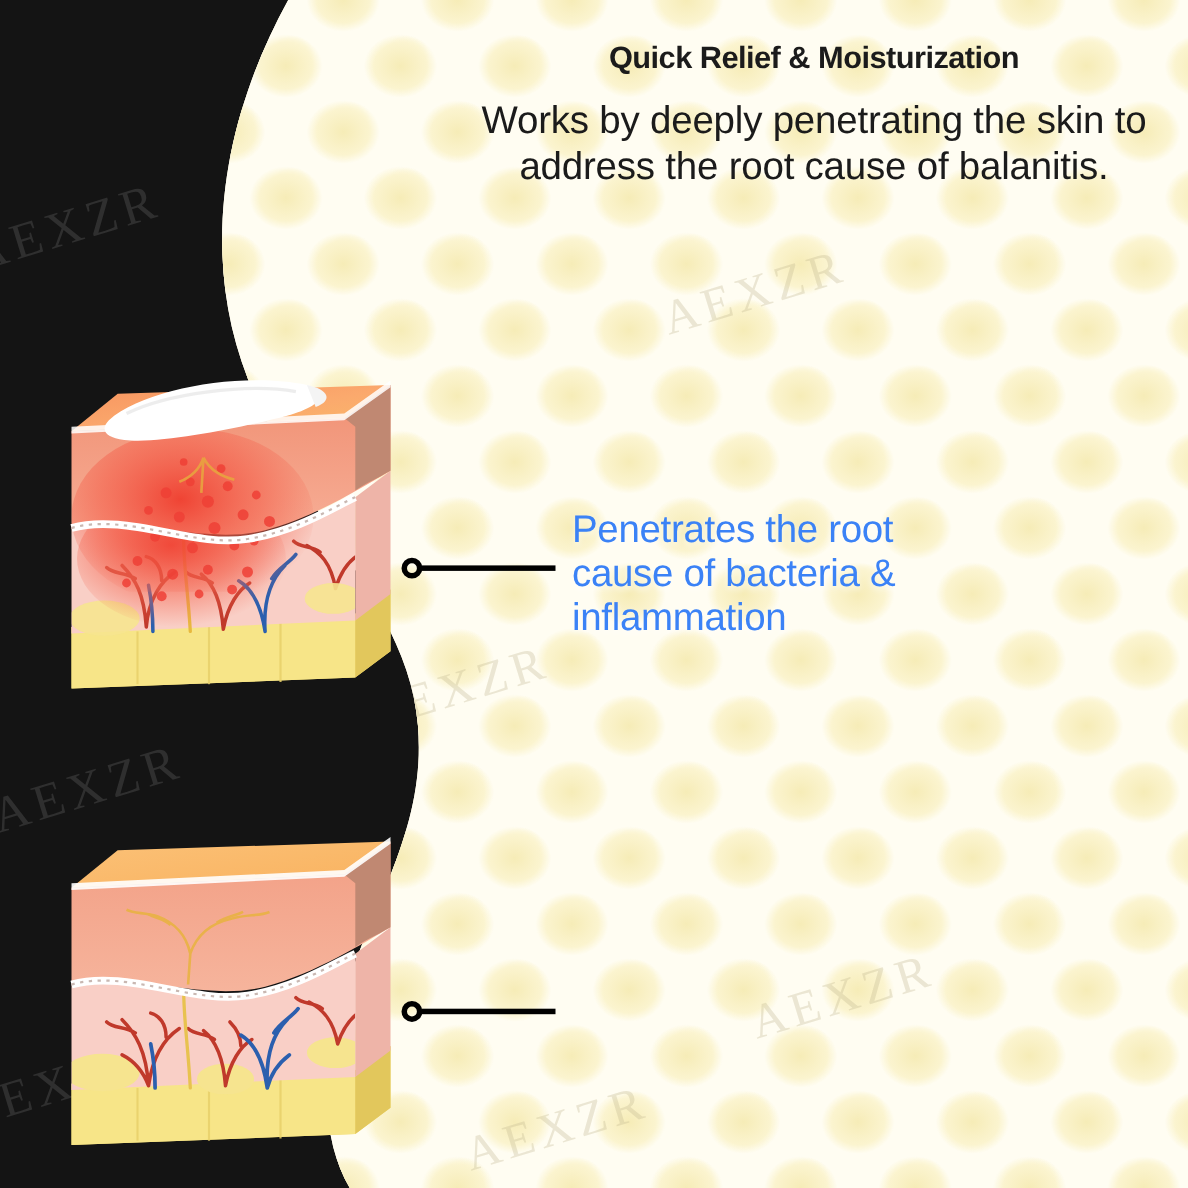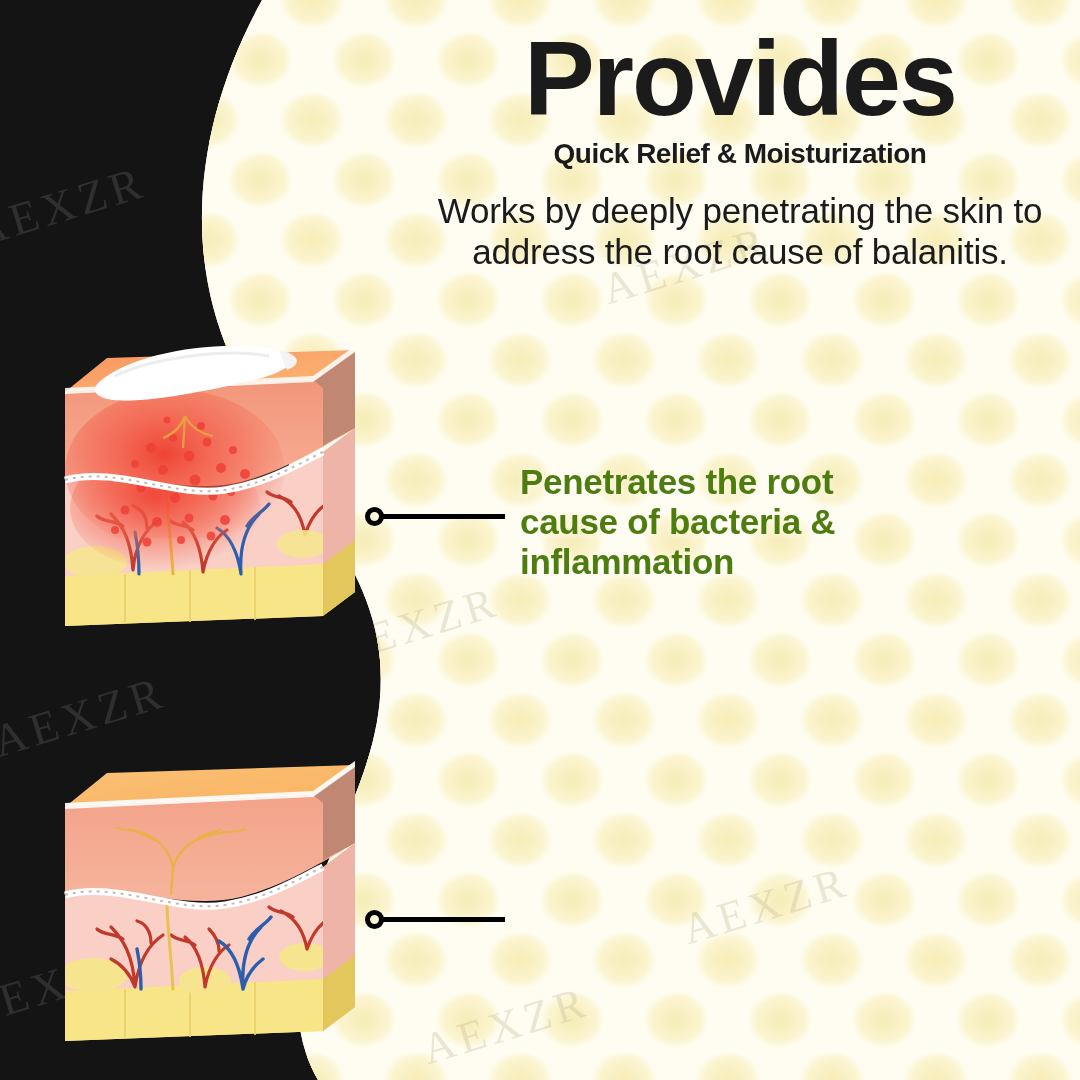--- a/index.html
+++ b/index.html
@@ -297,7 +297,6 @@
   </div>
 
   <div class="headline">
-    <h1 class="h-title">Provides</h1>
     <h2 class="h-sub">Quick Relief &amp; Moisturization</h2>
     <p class="h-body">Works by deeply penetrating the skin to address the root cause of balanitis.</p>
   </div>

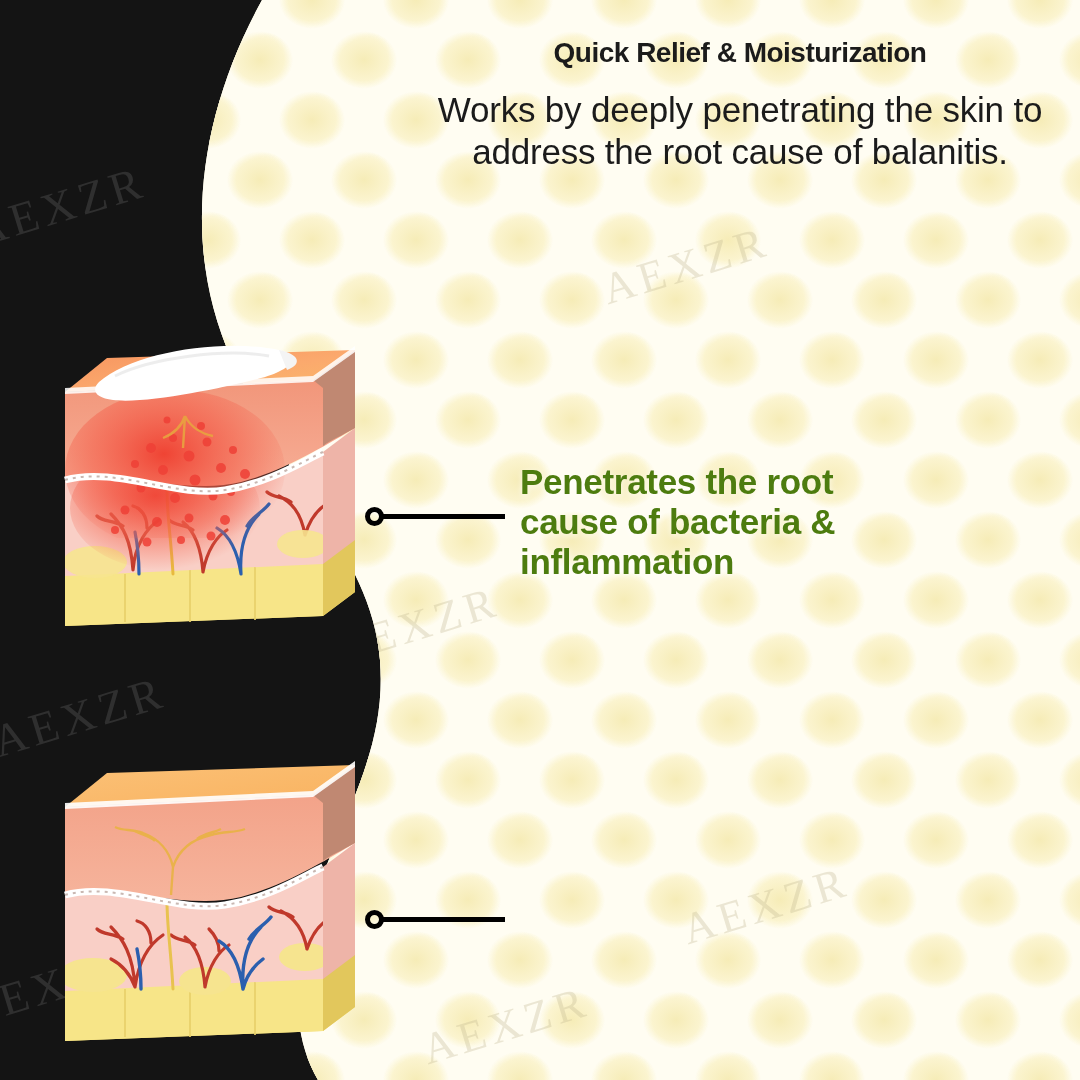--- a/index.html
+++ b/index.html
@@ -67,7 +67,7 @@
   
   .callout{position:absolute;}
   .callout .c-text{
-    font-size:35px;line-height:1.14;color:#4d7c0f;font-weight:700;
+    font-size:35px;line-height:1.14;color:#3b82f6;font-weight:400;
     letter-spacing:-.3px;white-space:pre-line;
     text-shadow:0 2px 6px rgba(255,255,255,.75);
   }

